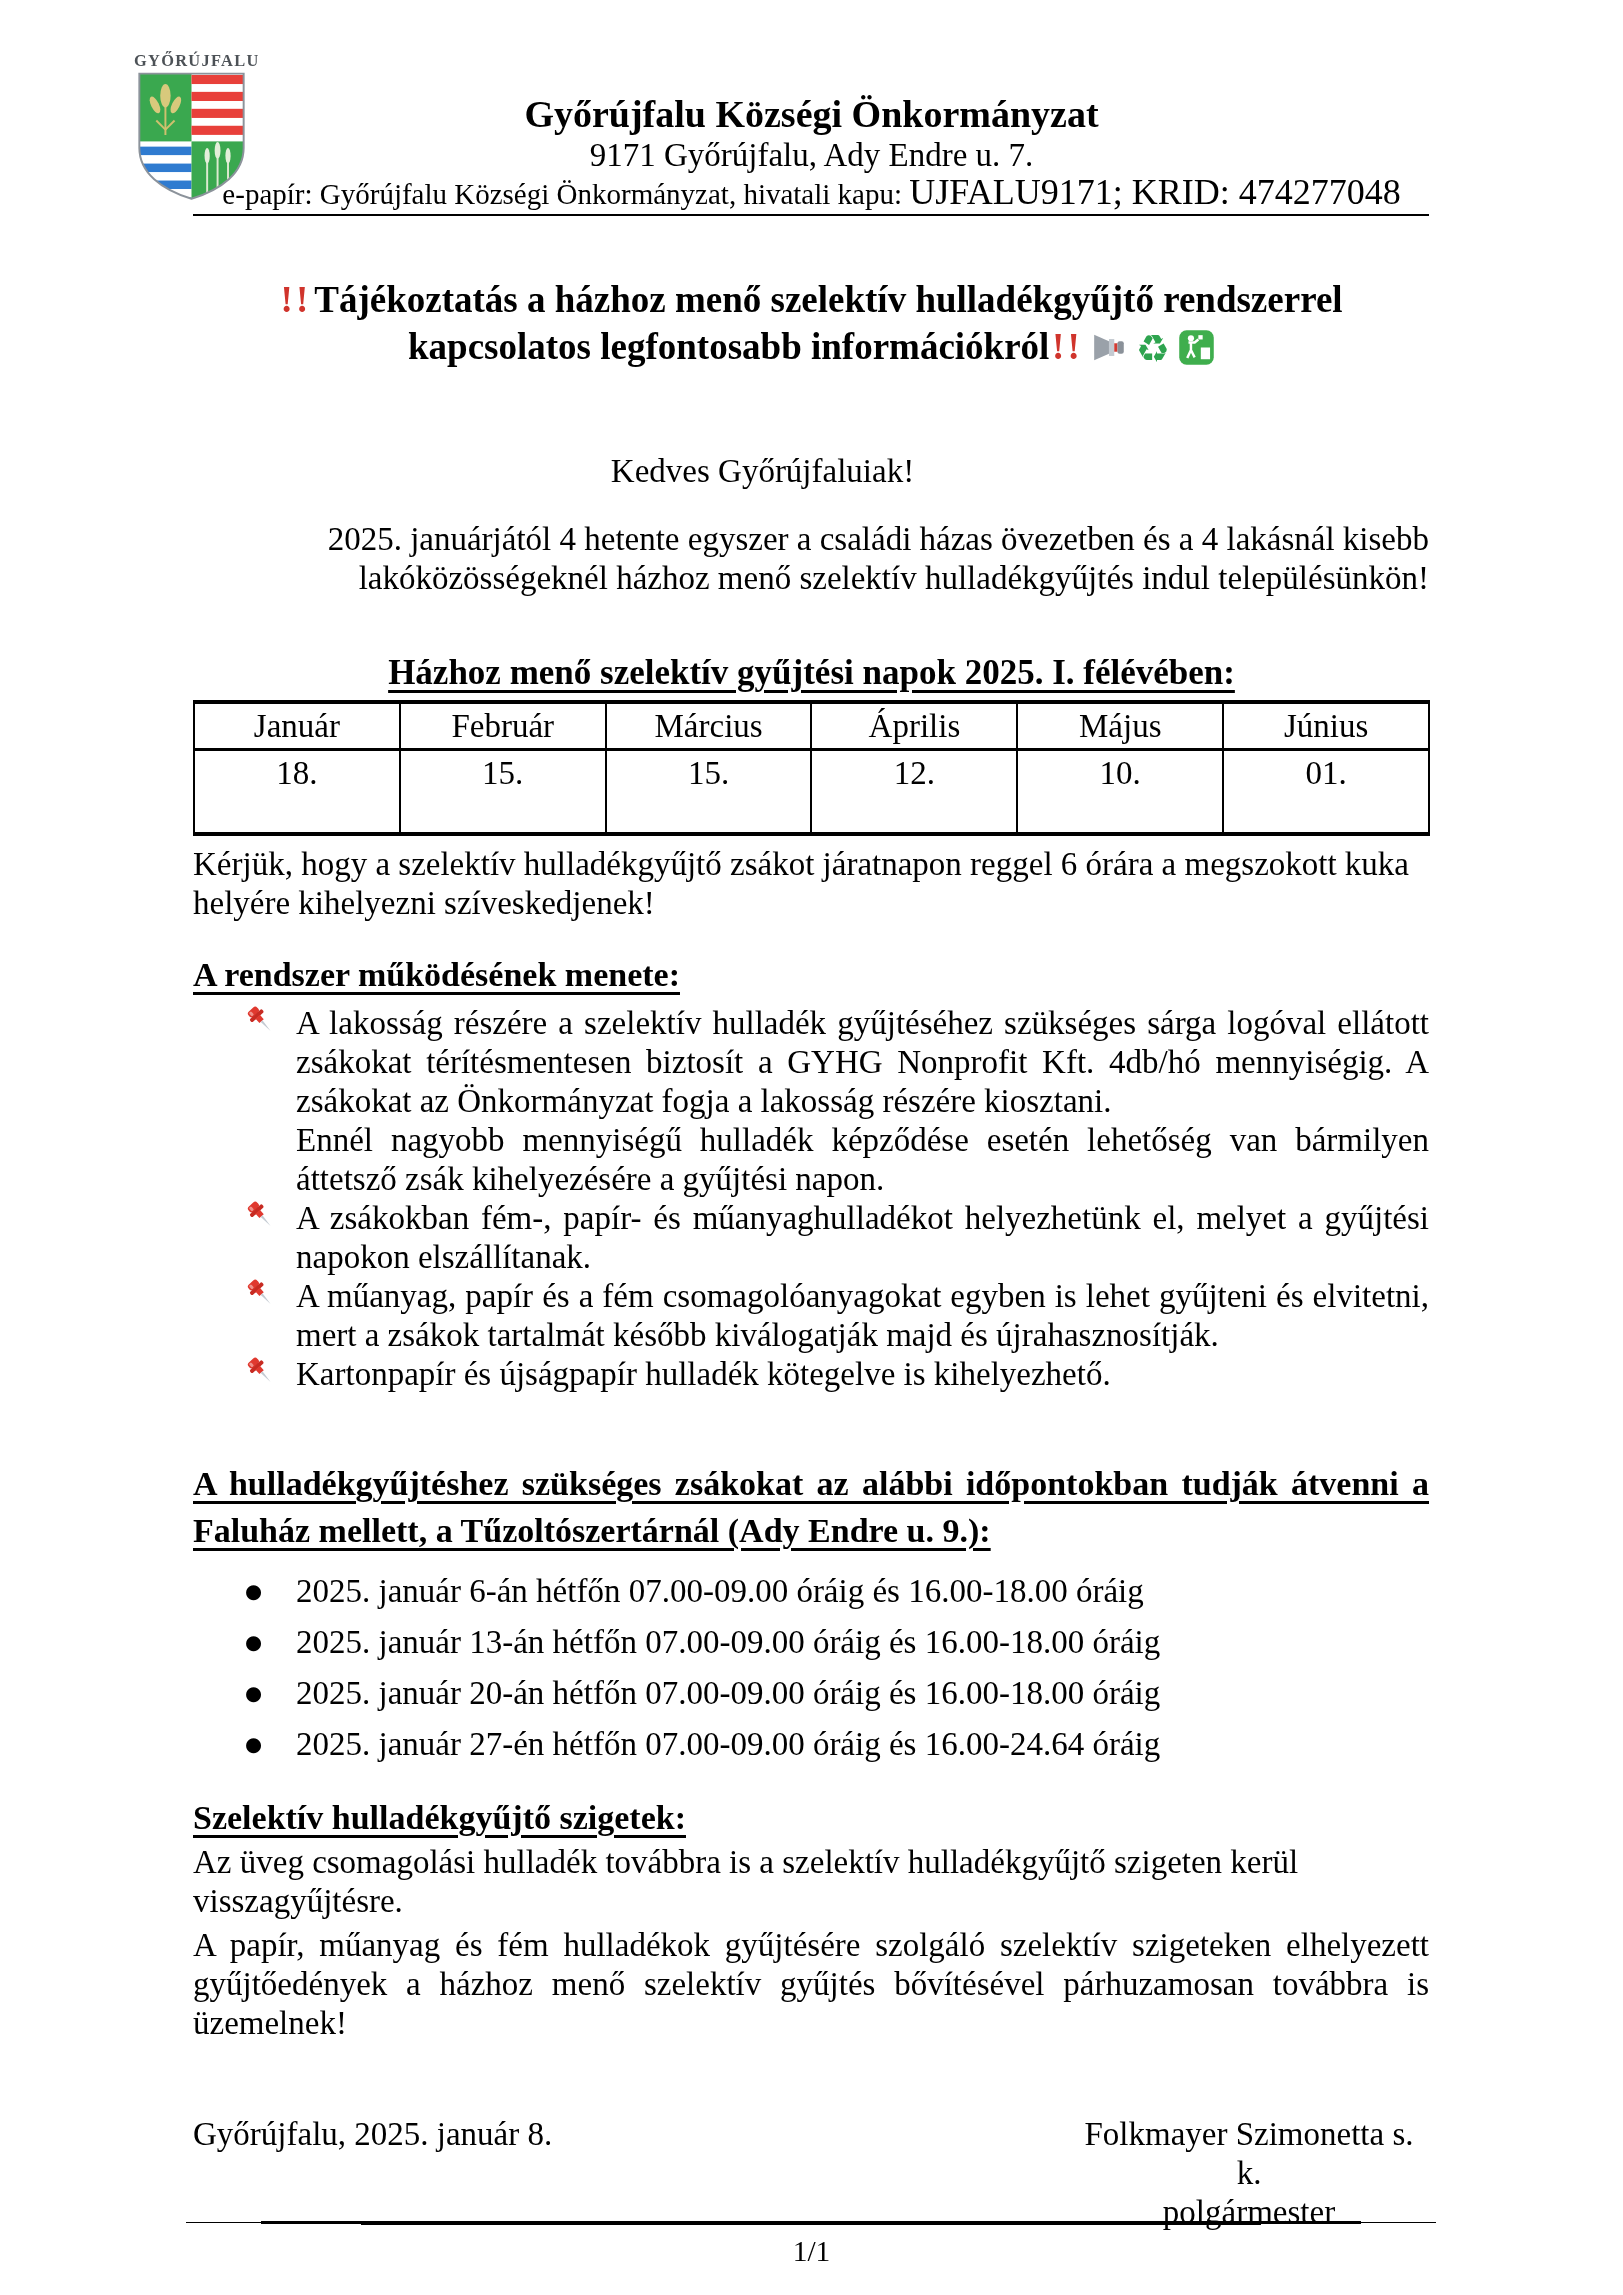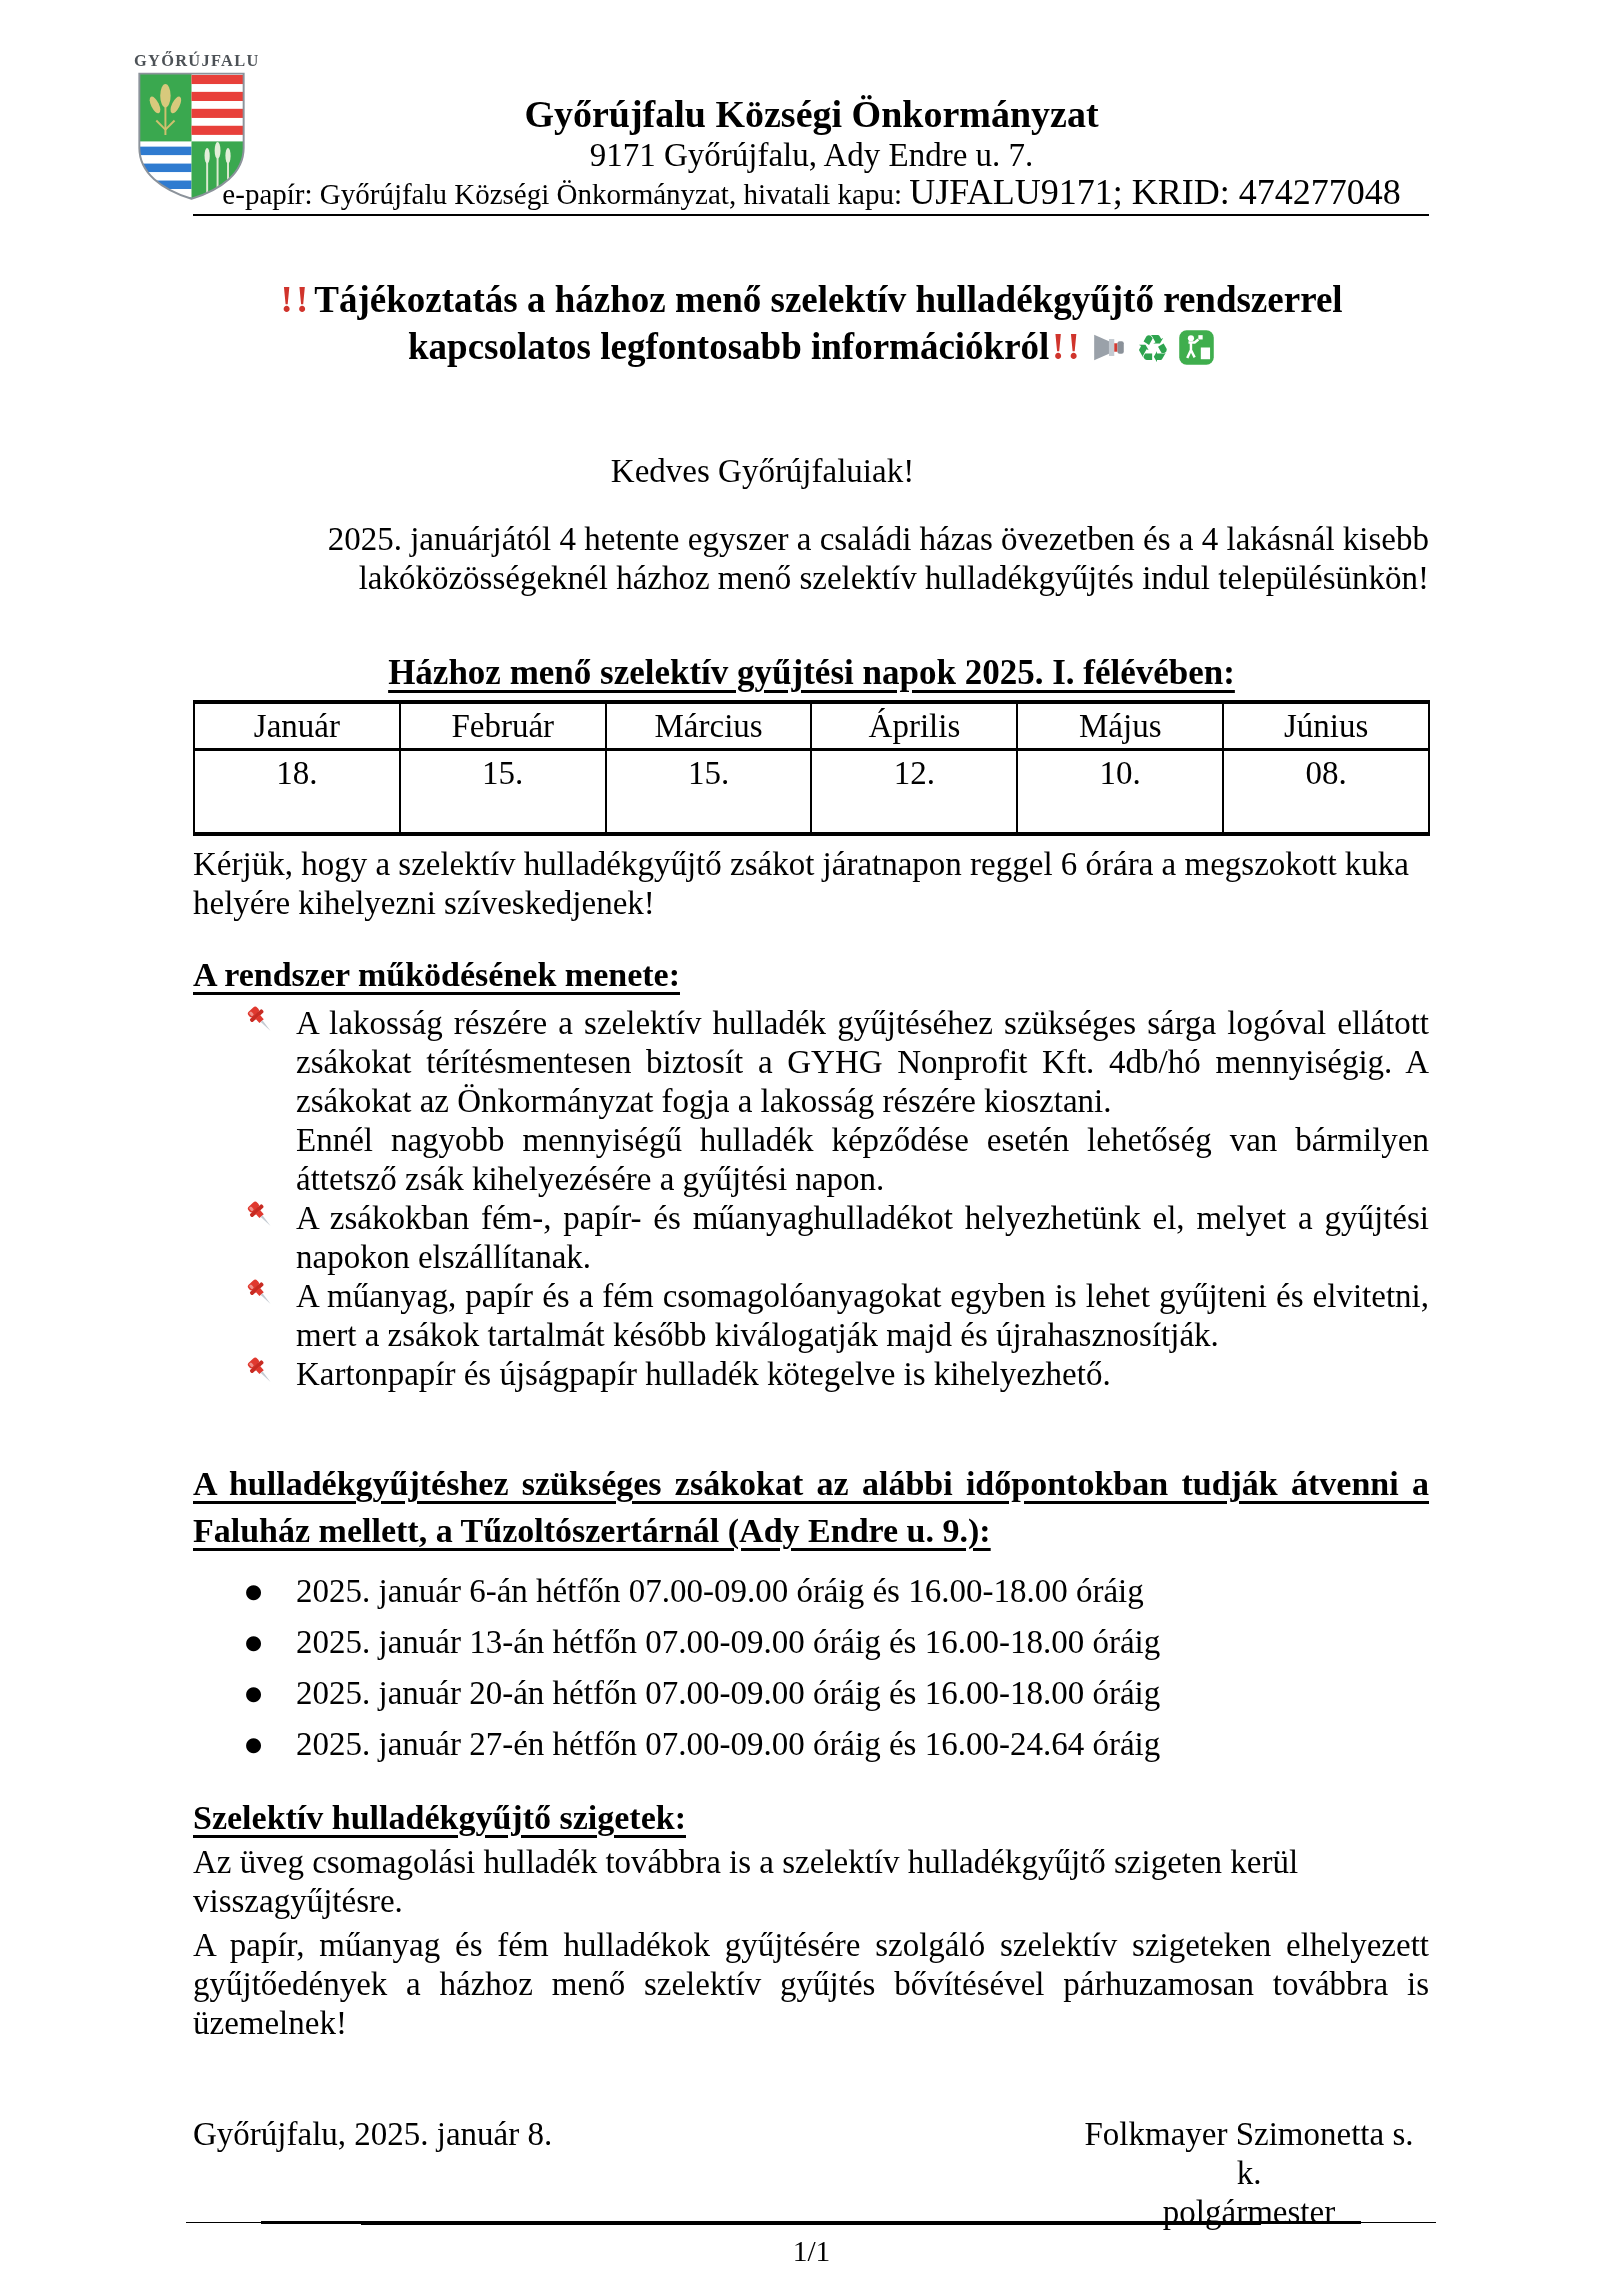--- a/index.html
+++ b/index.html
@@ -157,7 +157,7 @@
       <td>15.</td>
       <td>12.</td>
       <td>10.</td>
-      <td>08.</td>
+      <td>01.</td>
     </tr>
   </tbody>
     </table>

